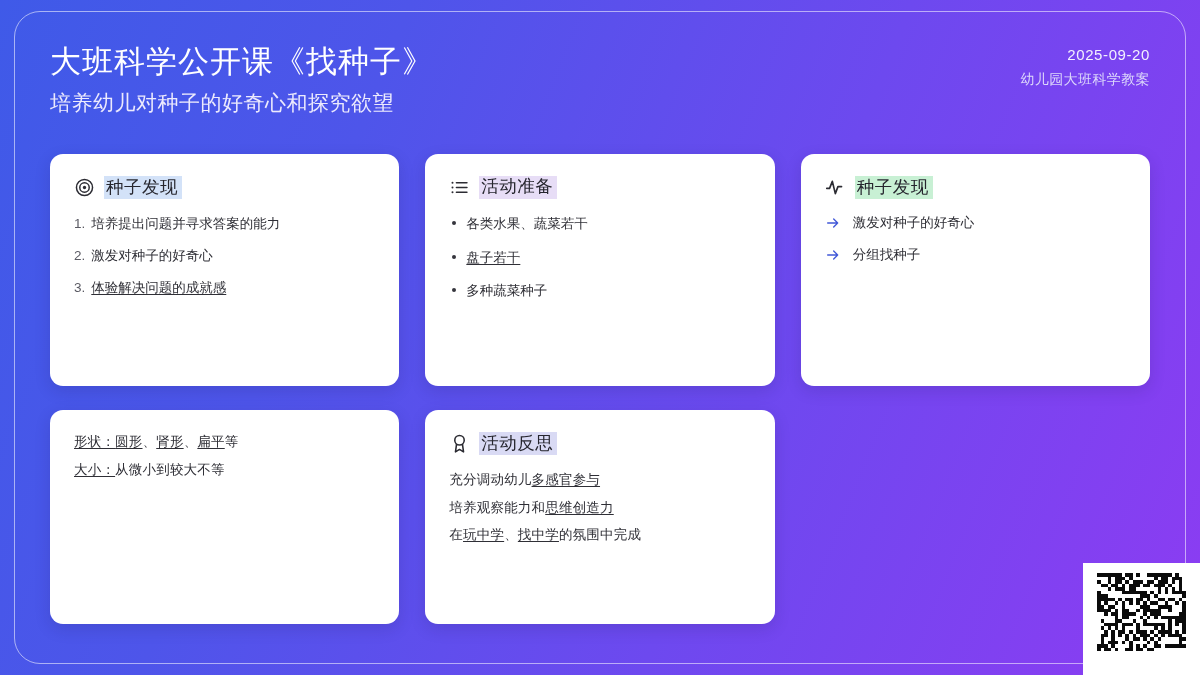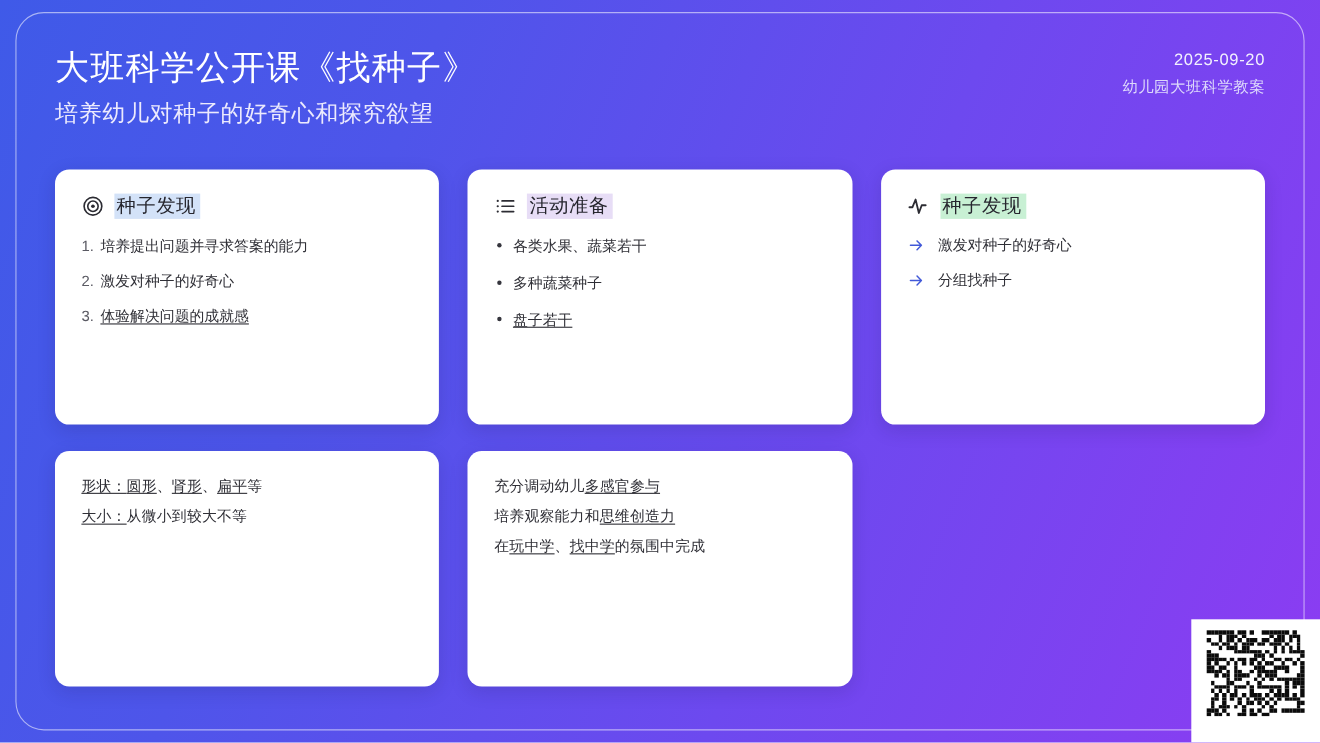--- a/index.html
+++ b/index.html
@@ -70,7 +70,7 @@
     font-weight:400;
   }
   .hl-blue   { background:#d3e2f8; }
-  .hl-purple { background:#e7ddf6; }
+  .hl-purple { background:#e7ddf6;font-family:Liberation Mono, monospace; }
   .hl-green  { background:#c8f0d4; }
   .hl-yellow { background:#fdeeb5; }
   .hl-pink   { background:#f8d6da; }

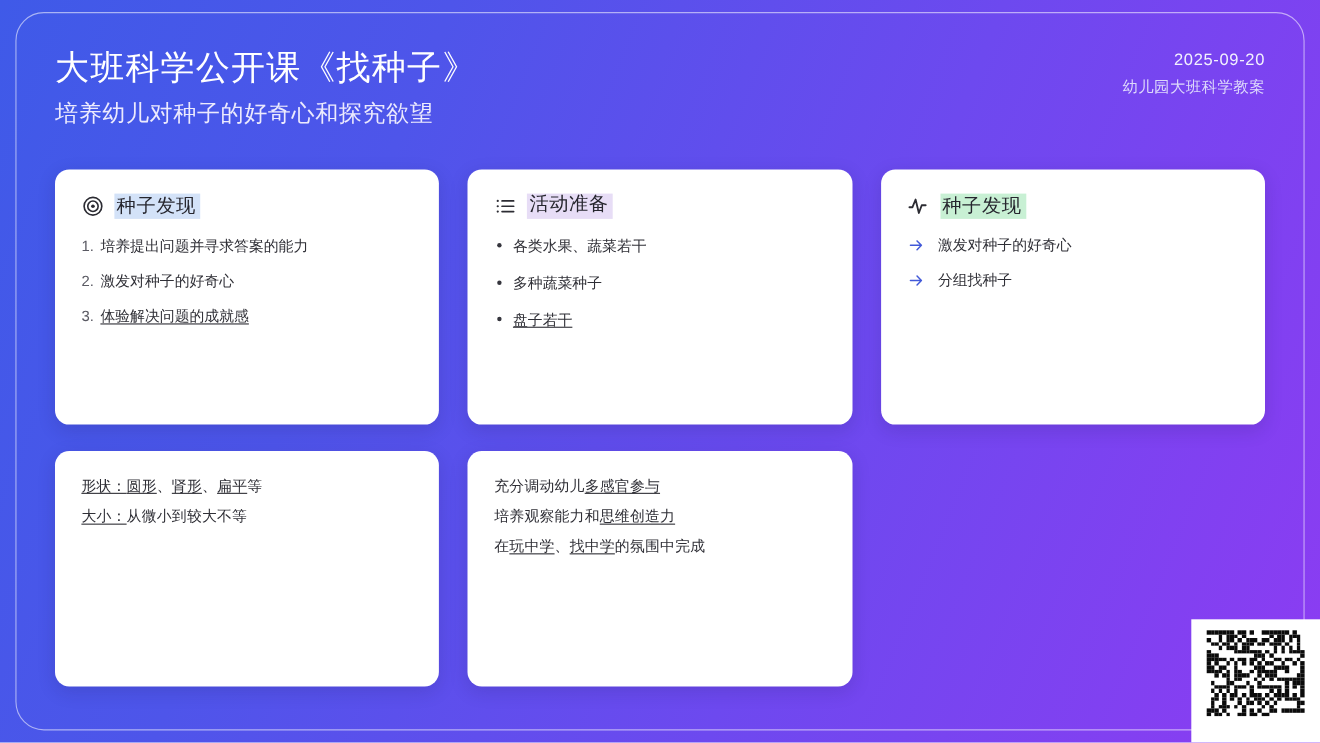--- a/index.html
+++ b/index.html
@@ -184,8 +184,8 @@
       </div>
       <ul class="bul">
         <li>各类水果、蔬菜若干</li>
+        <li><span class="u">盘子若干</span></li>
         <li>多种蔬菜种子</li>
-        <li><span class="u">盘子若干</span></li>
       </ul>
     </div>
 

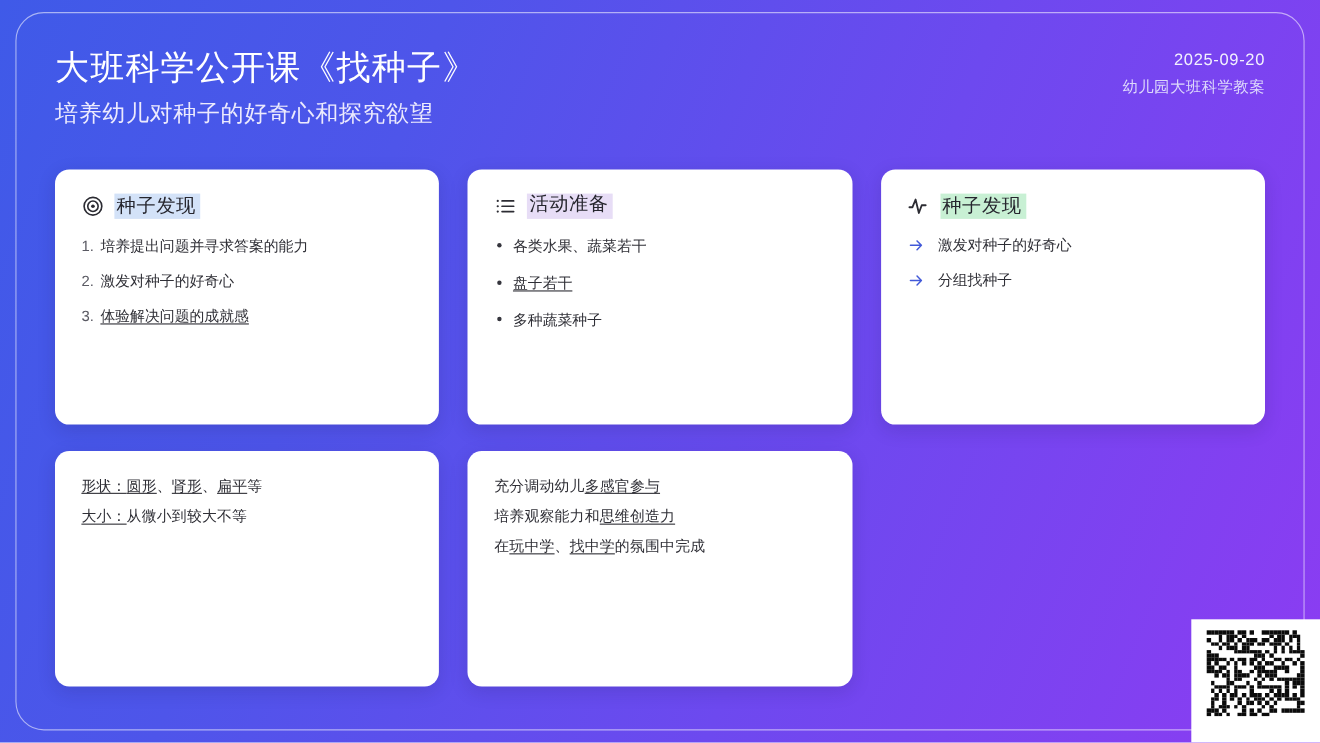--- a/index.html
+++ b/index.html
@@ -231,6 +231,15 @@
     </div>
 
     <div class="card">
+      <div class="card-head">
+        <span class="ico">
+          <svg viewBox="0 0 24 24" fill="none" stroke="currentColor" stroke-width="1.8" stroke-linecap="round" stroke-linejoin="round">
+            <circle cx="12" cy="8.3" r="5.4"></circle>
+              <path d="M8.6 13.1L7.4 21.6 12 18.8l4.6 2.8-1.2-8.5"></path>
+          </svg>
+        </span>
+        <span class="card-title hl-lav">活动反思</span>
+      </div>
       <div class="lines">
         <p>
           <span>充分调动幼儿</span><span class="u">多感官参与</span>

